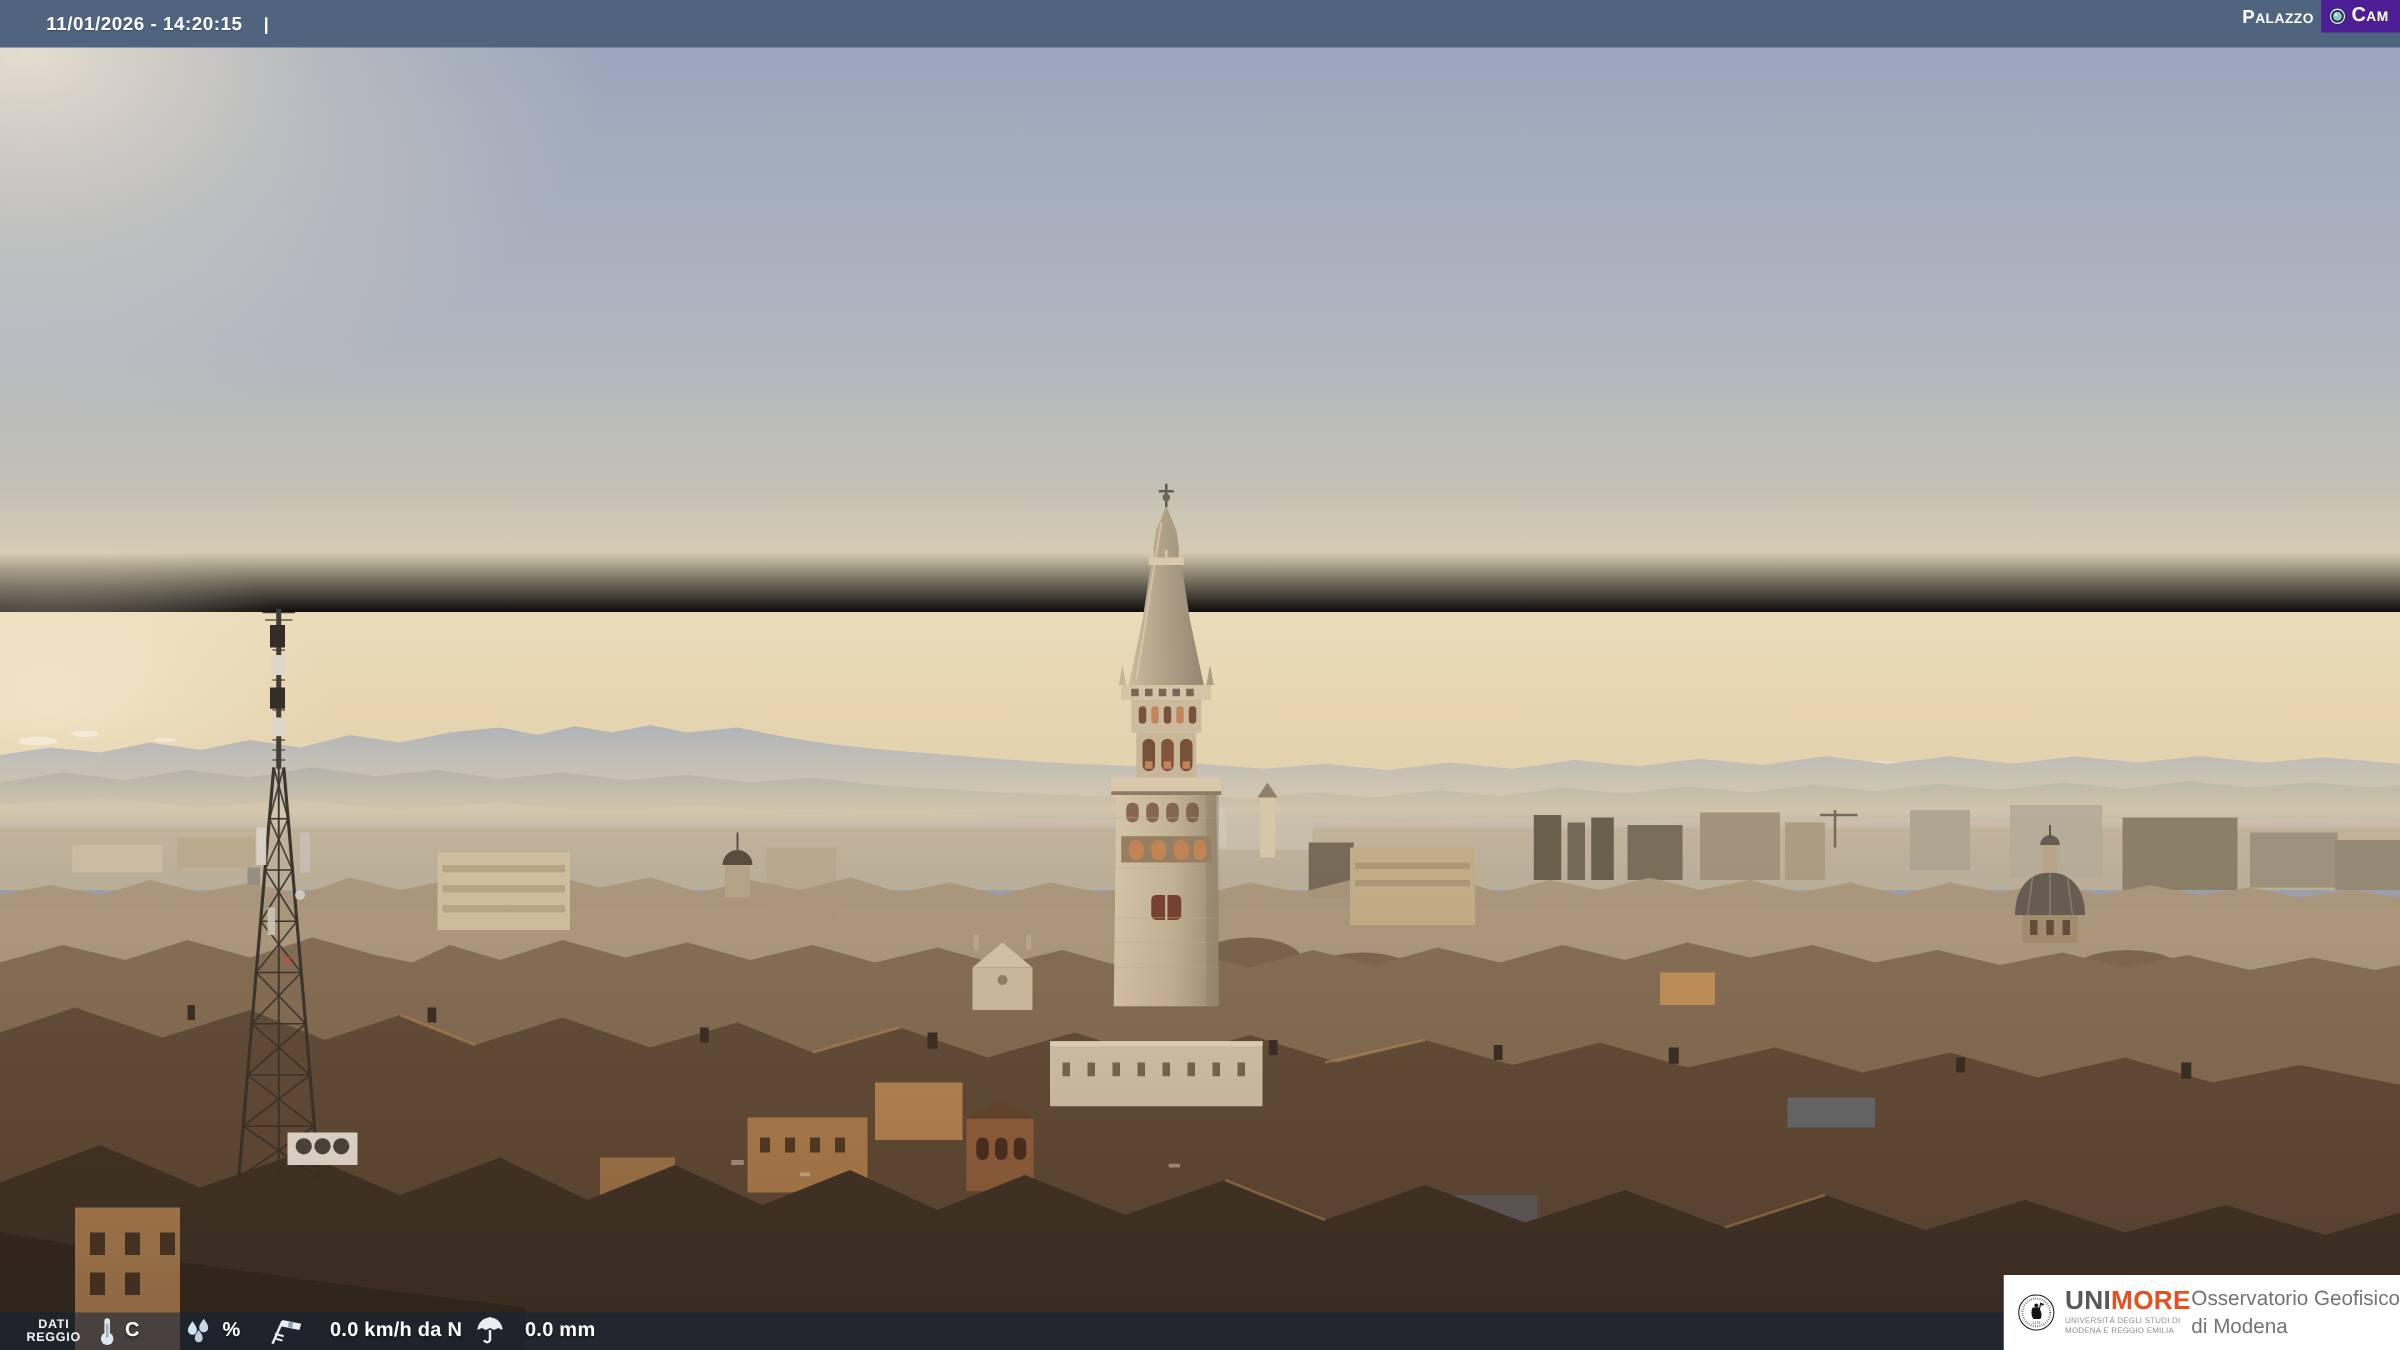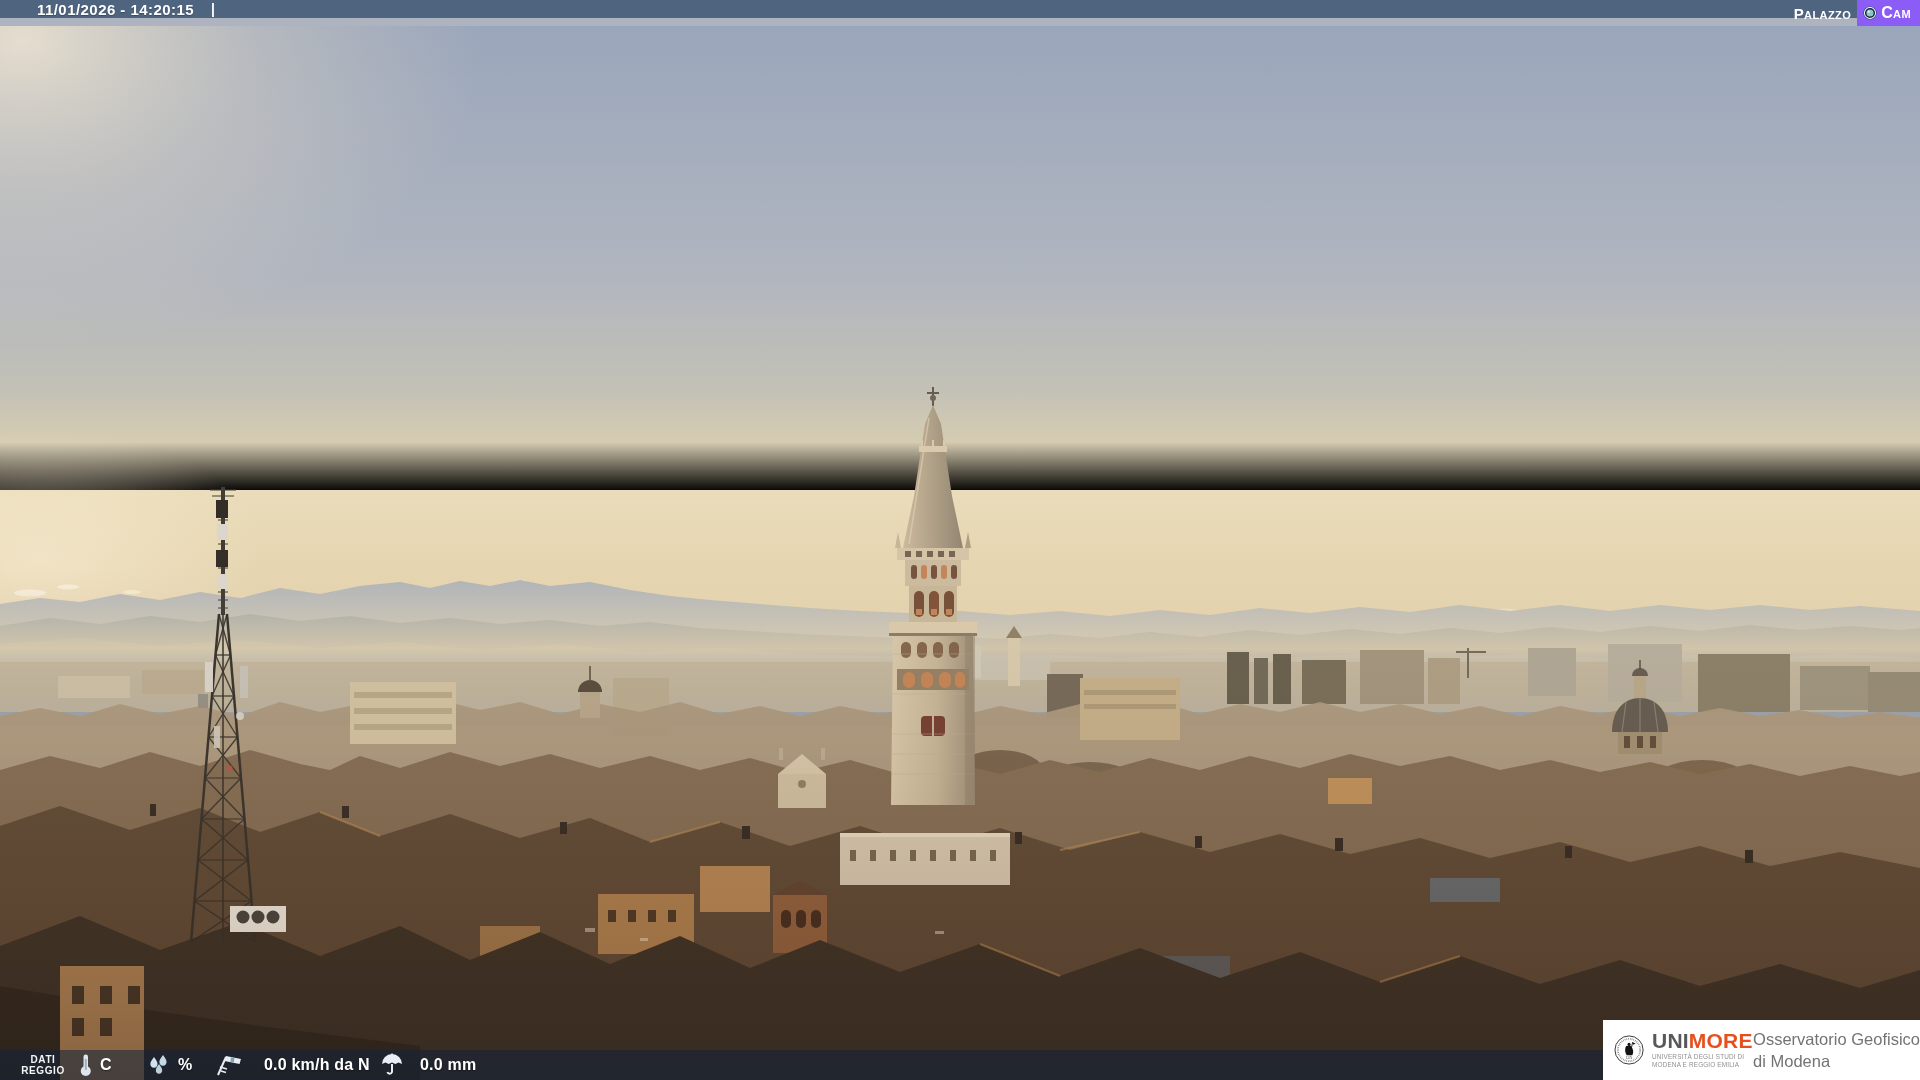--- a/index.html
+++ b/index.html
@@ -8,7 +8,7 @@
   .photo svg{display:block;}
 
   
-  .topbar{position:absolute;left:0;top:0;width:1920px;height:18px;
+  .topbar{position:absolute;left:0;top:0;width:1920px;height:38px;
     background:linear-gradient(#54688262,#54688262),#4f647f;background:#4f647f;
     display:flex;align-items:center;box-sizing:border-box;}
   .topbar .ts{margin-left:37px;}

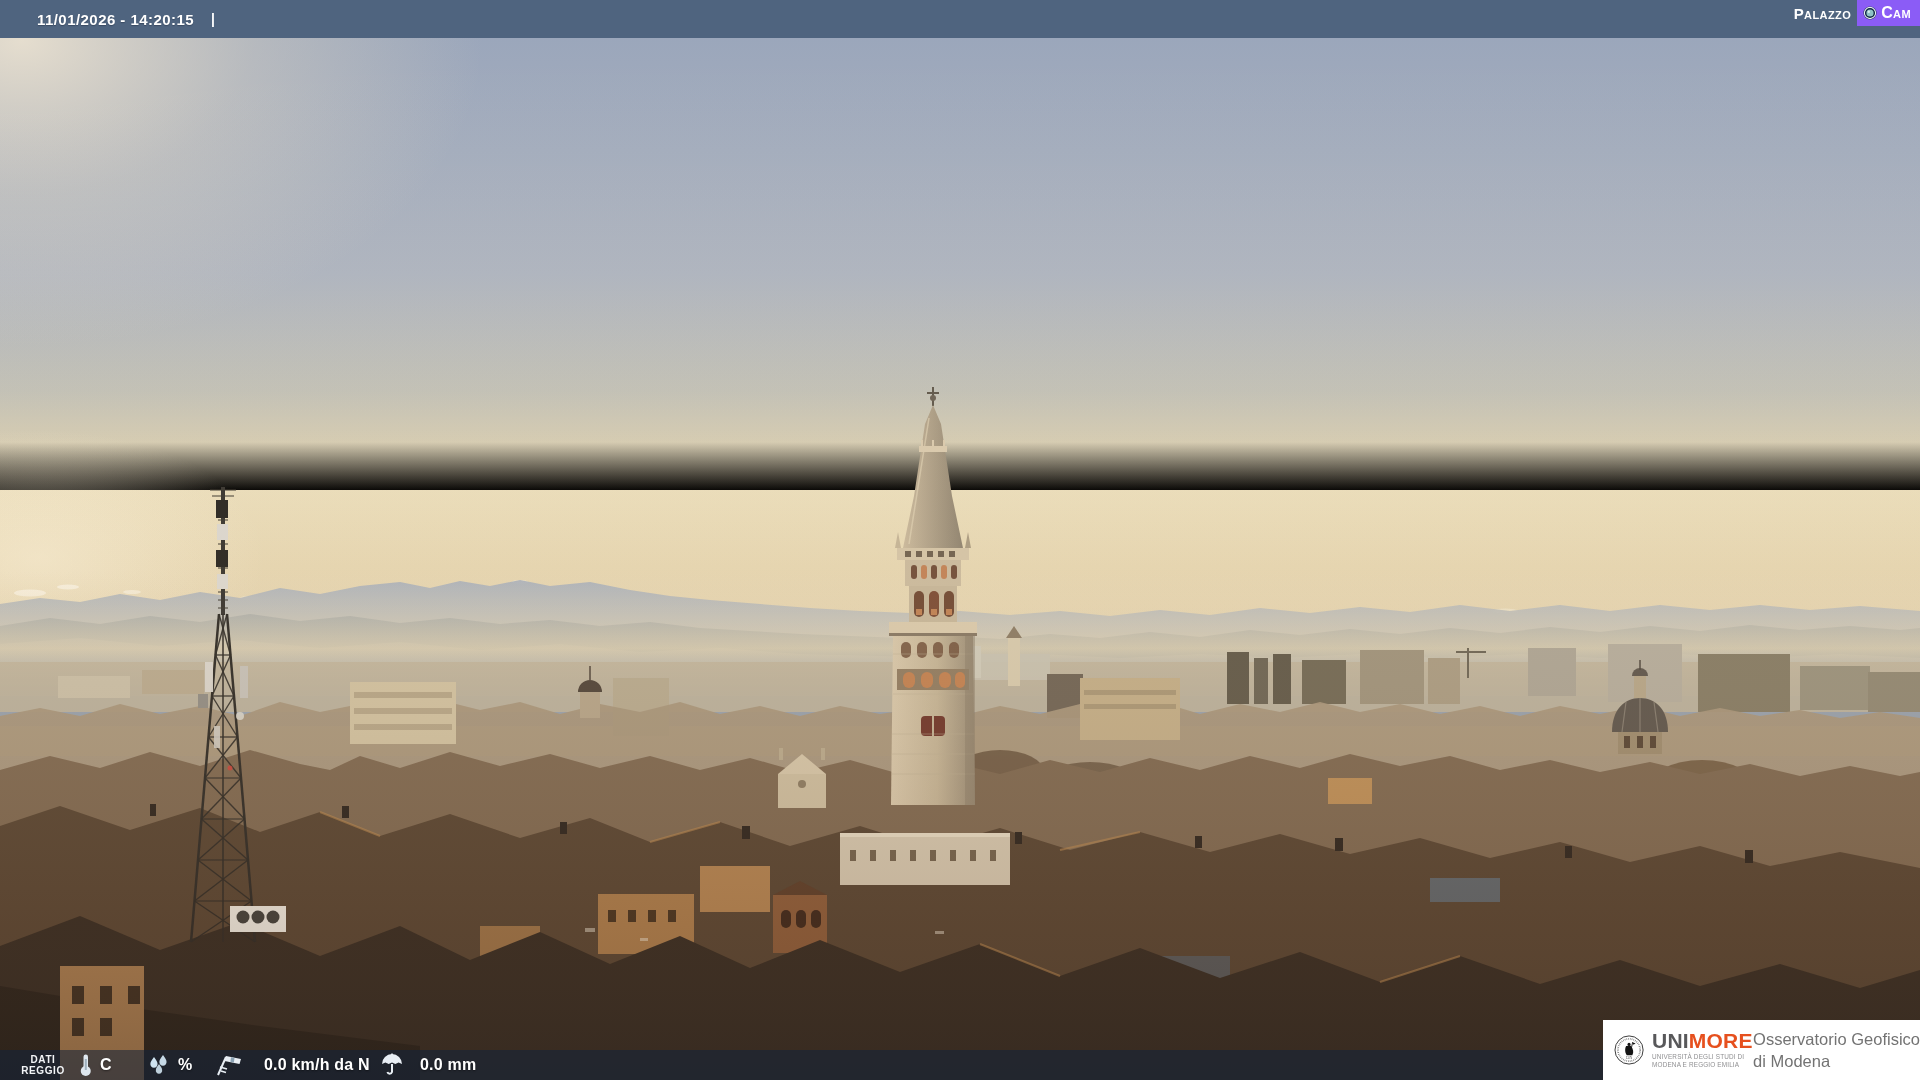--- a/index.html
+++ b/index.html
@@ -17,7 +17,7 @@
   .topbar .sep{color:#fff;font-weight:bold;font-size:14px;margin:0 17px;}
   .wc-logo{position:absolute;right:0;top:0;height:26px;display:flex;align-items:center;}
   .wc-weather{font-variant:small-caps;font-weight:bold;font-size:15px;color:#fff;letter-spacing:.4px;padding-right:6px;}
-  .wc-box{background:#8b5cf6;height:26px;display:flex;align-items:center;padding:0 9px 0 6px;gap:4px;}
+  .wc-box{background:#4c1d95;height:26px;display:flex;align-items:center;padding:0 9px 0 6px;gap:4px;}
   .wc-cam{font-variant:small-caps;font-weight:bold;font-size:16px;color:#fff;letter-spacing:.4px;}
 
   

